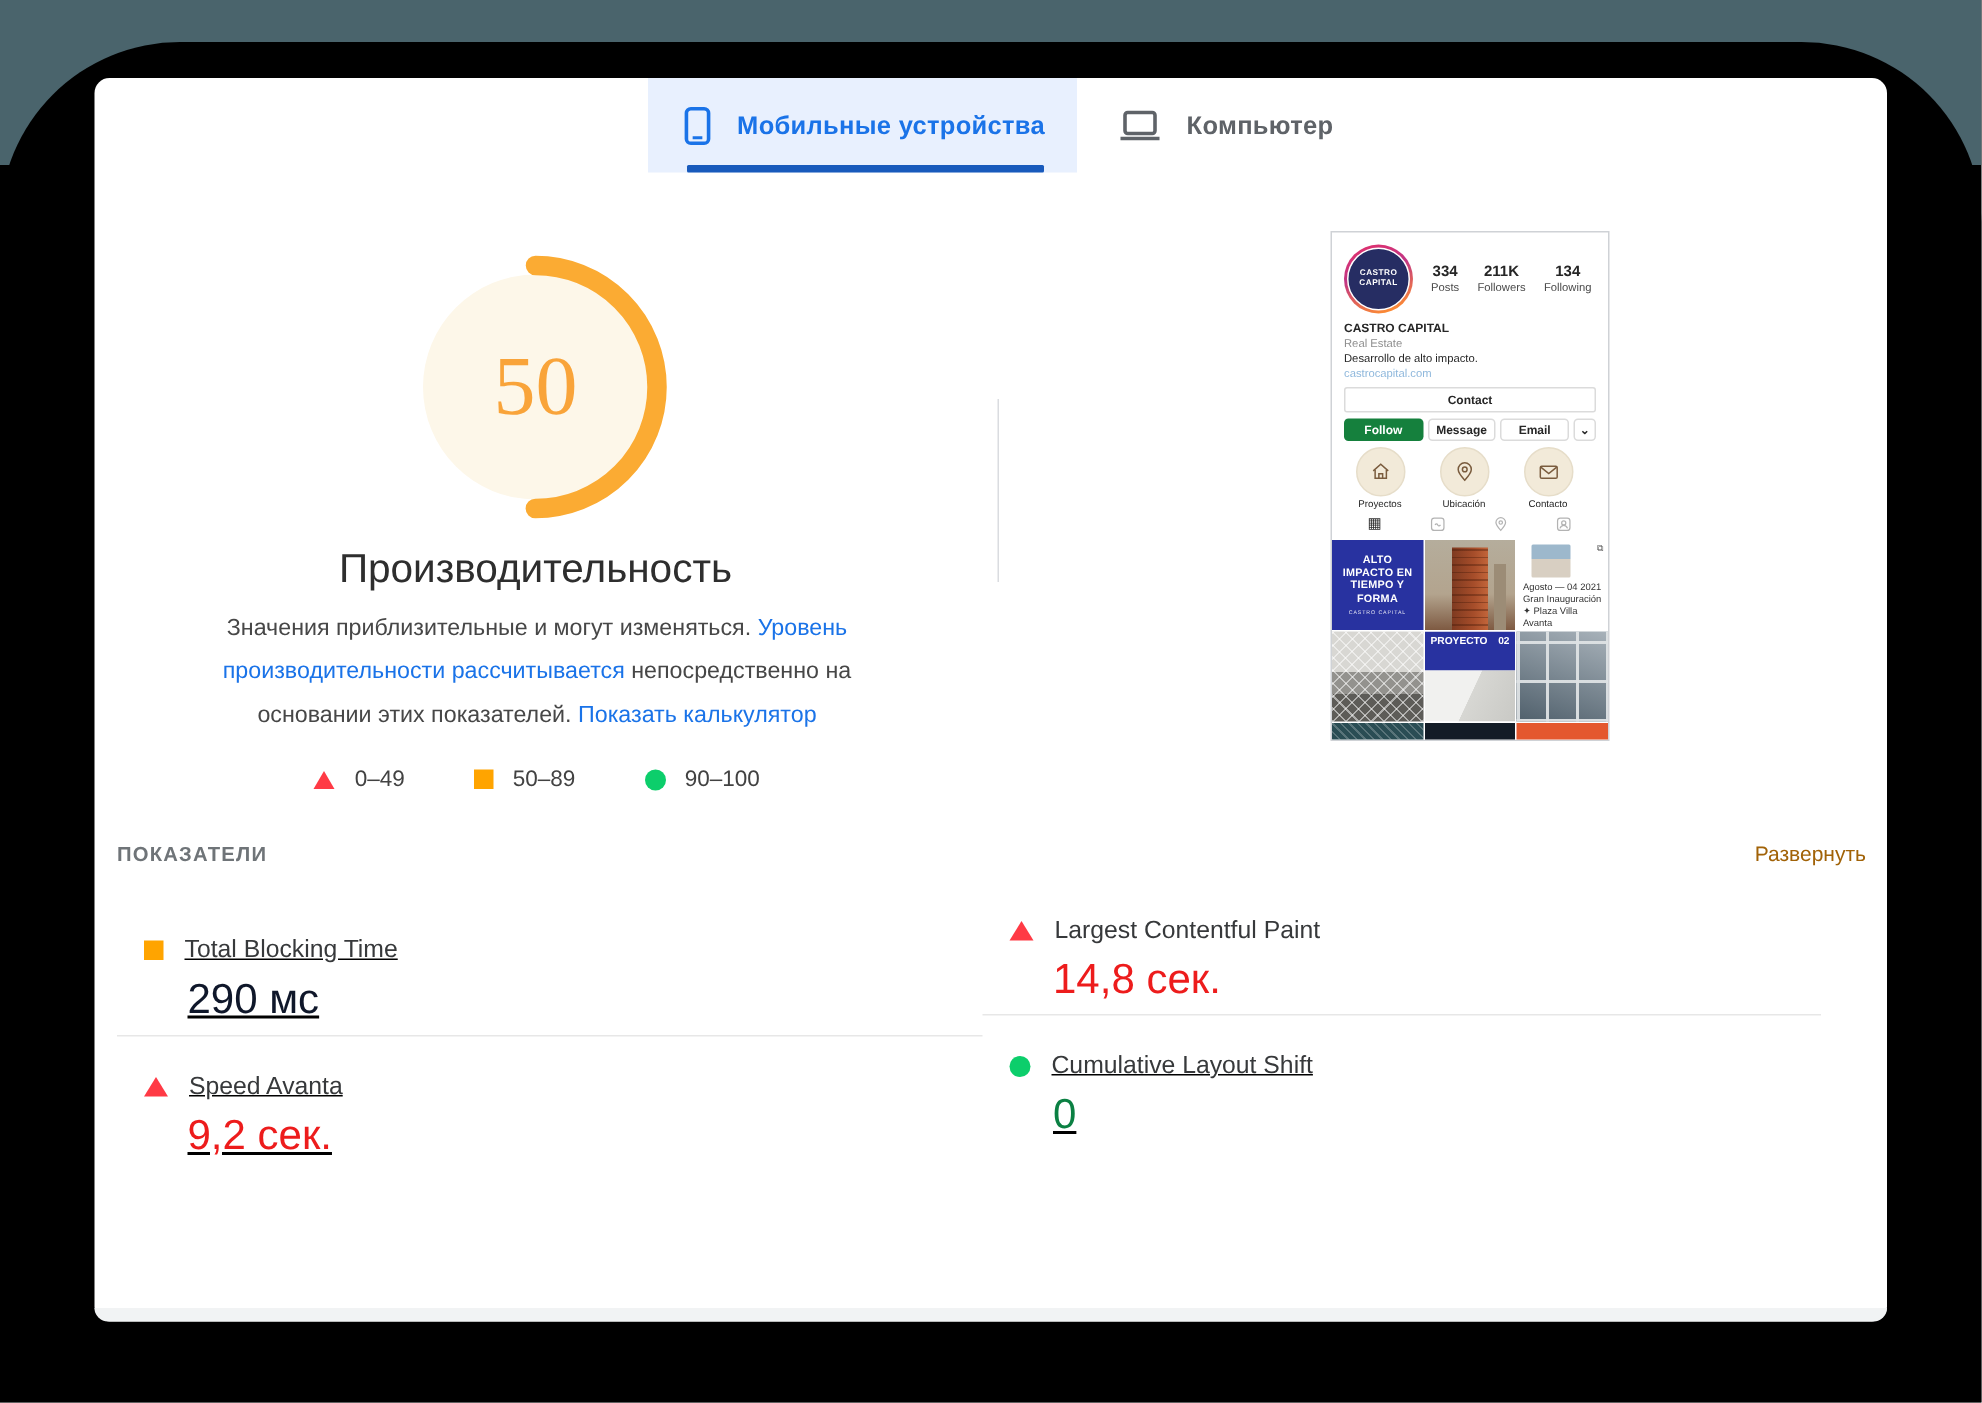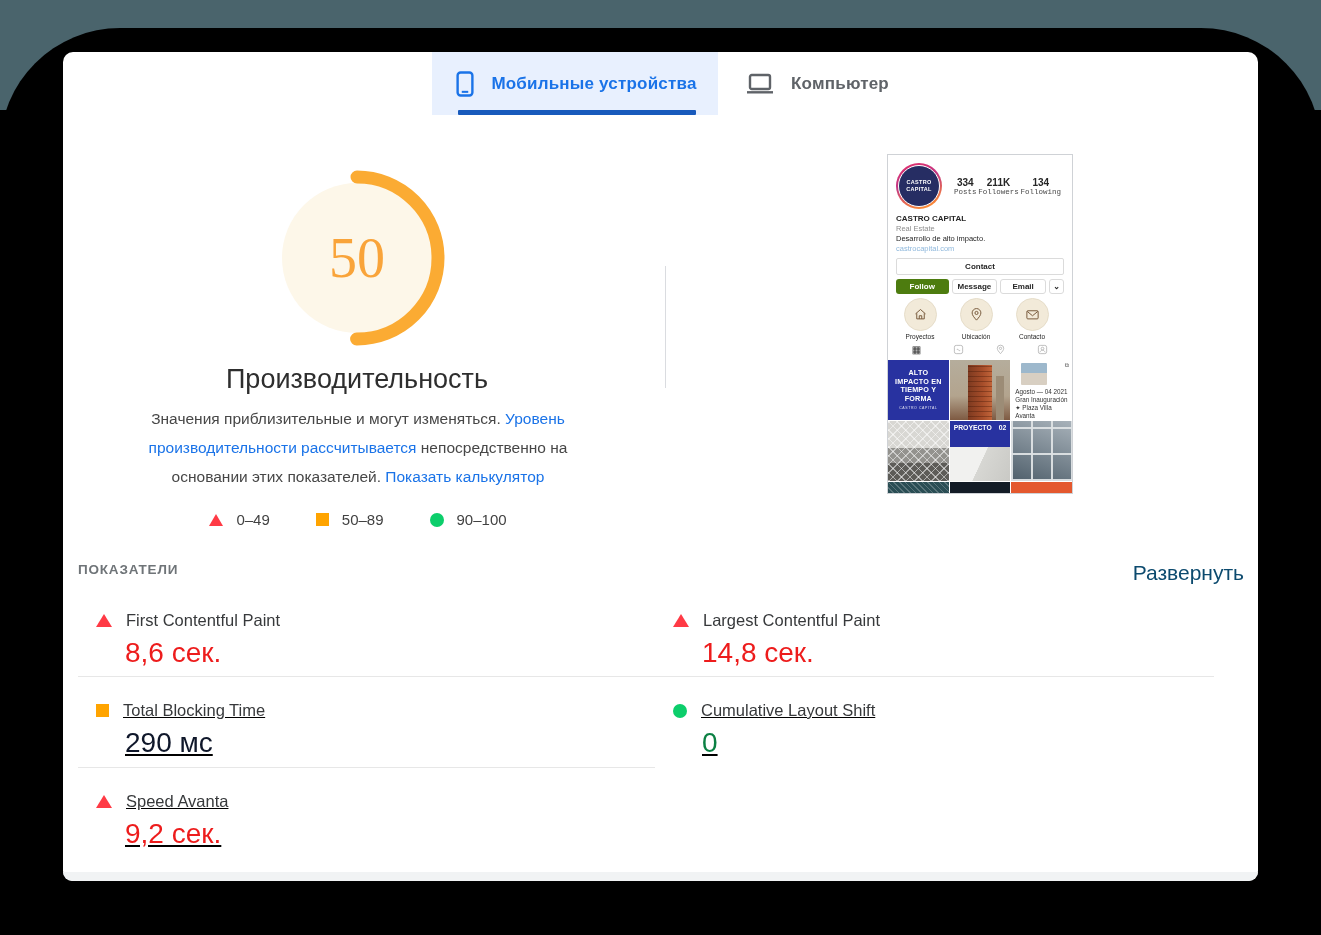--- a/index.html
+++ b/index.html
@@ -83,7 +83,7 @@
                     color:#fff; font-size:5.5px; font-weight:700; letter-spacing:.3px; line-height:1.35; }
   .p-stats { flex:1; display:flex; justify-content:space-between; padding:0 3px 0 6px; text-align:center; }
   .p-stat-num { font-size:10px; font-weight:700; color:#262626; }
-  .p-stat-label { font-size:7.5px; color:#4a4a4a;font-family:Liberation Mono, monospace; }
+  .p-stat-label { font-size:7.5px; color:#4a4a4a; }
   .p-bio { padding:5px 8px 0; font-size:7.5px; line-height:1.3; color:#262626; }
   .p-name { font-size:8px; font-weight:700; }
   .p-cat { color:#8e8e8e; }

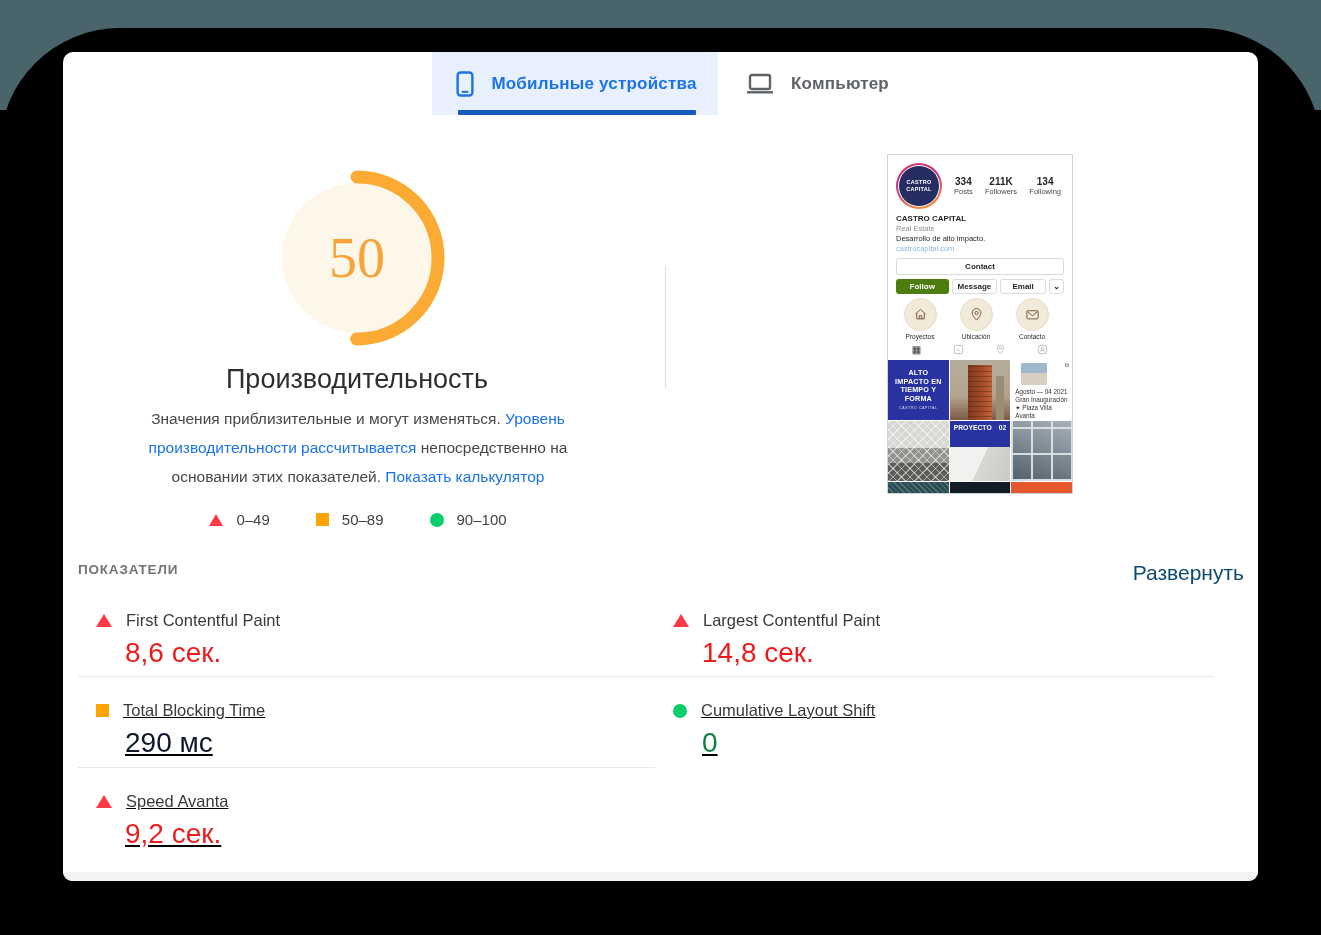--- a/index.html
+++ b/index.html
@@ -94,7 +94,7 @@
   .p-btns { margin:4px 8px 0; display:flex; gap:3px; height:15px; }
   .p-btn { display:flex; align-items:center; justify-content:center; font-size:8px; font-weight:700;
            border-radius:3px; cursor:pointer; }
-  .p-follow { flex:1.2; background:#4d7c0f; color:#fff; }
+  .p-follow { flex:1.2; background:#15803d; color:#fff; }
   .p-outline { flex:1; border:1px solid #dbdbdb; color:#262626; }
   .p-more { width:15px; border:1px solid #dbdbdb; color:#262626; font-size:8px; }
   .p-highlights { margin:4px 4px 0; display:flex; }

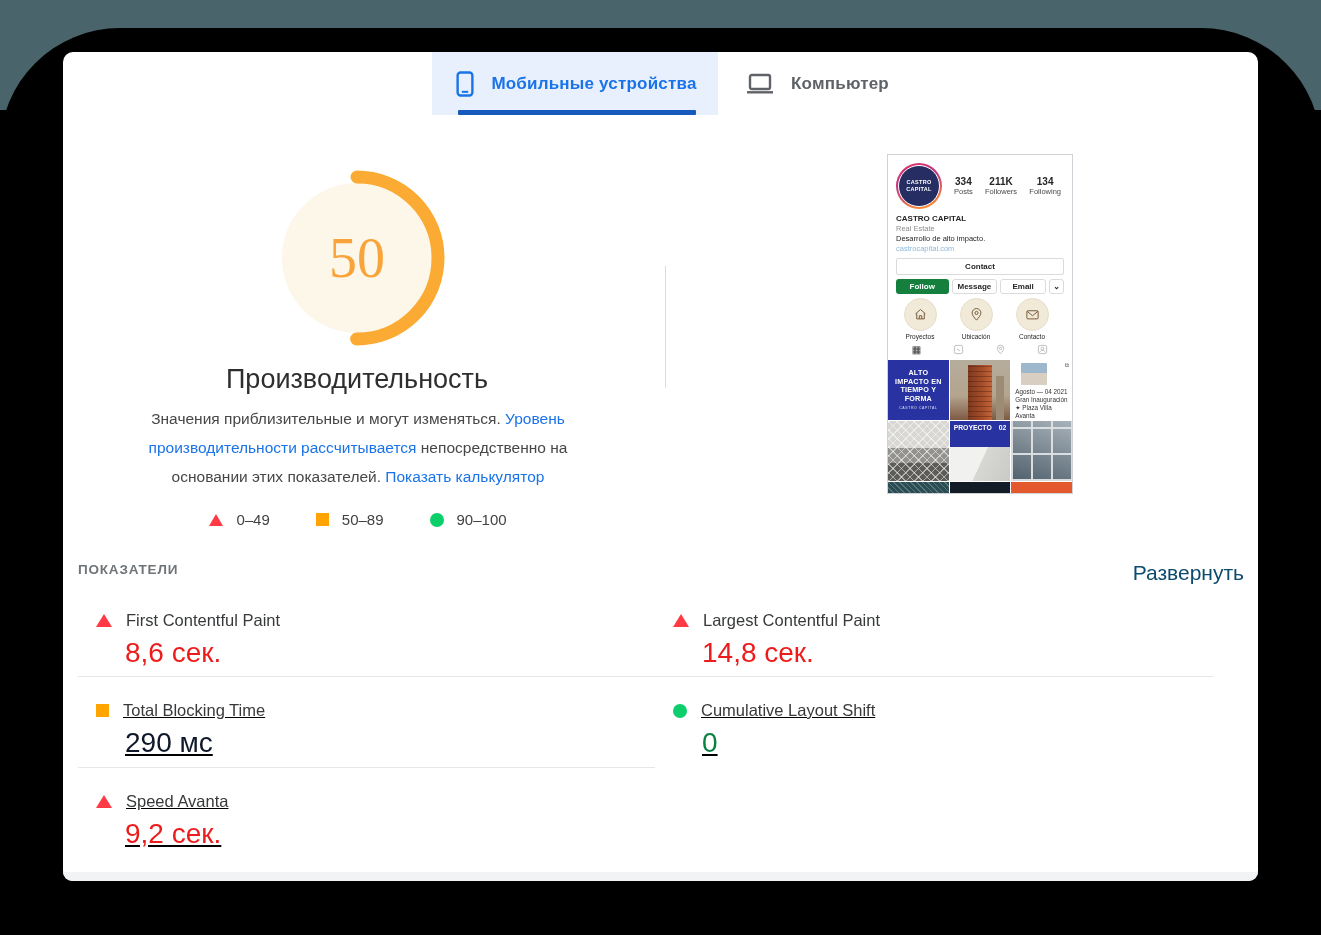--- a/index.html
+++ b/index.html
@@ -53,7 +53,7 @@
   
   .metrics-title { position:absolute; left:15px; top:510px; font-size:13.5px; font-weight:700;
                    color:#6f7478; letter-spacing:.8px; }
-  .expand-link { position:absolute; right:14px; top:509px; font-size:21px; color:#0c4a6e; cursor:pointer; }
+  .expand-link { position:absolute; right:14px; top:509px; font-size:14px; color:#a16207; cursor:pointer; }
 
   .col { position:absolute; top:548px; }
   .col-left { left:15px; width:577px; }

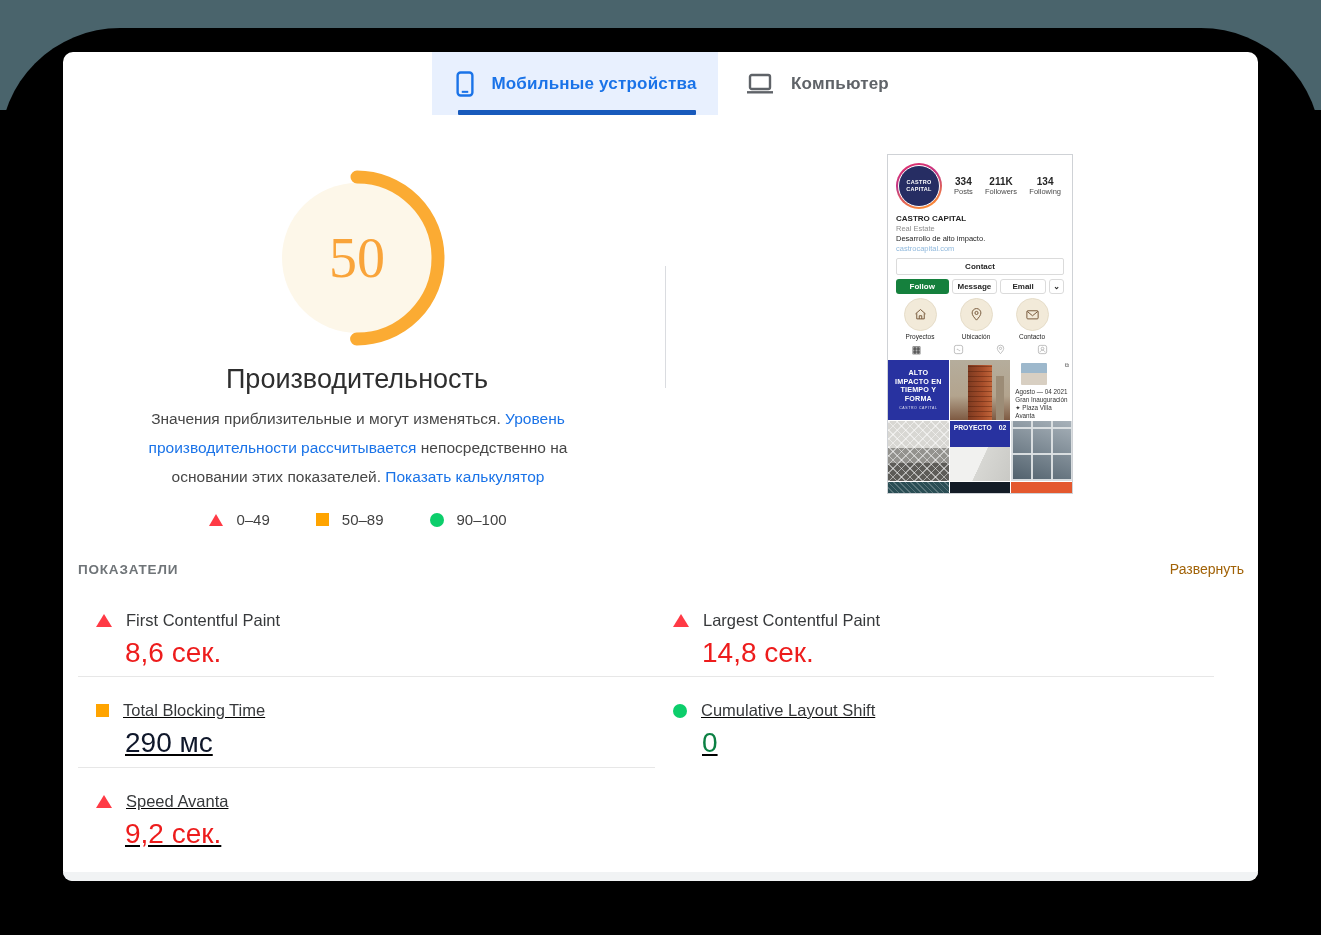--- a/index.html
+++ b/index.html
@@ -311,13 +311,6 @@
   <div class="expand-link">Развернуть</div>
 
   <div class="col col-left">
-    <div class="metric-row first bordered">
-      <div class="metric-name-row">
-        <span class="sh-triangle"></span>
-        <span class="metric-name">First Contentful Paint</span>
-      </div>
-      <div class="metric-value v-fail">8,6 сек.</div>
-    </div>
     <div class="metric-row rest bordered">
       <div class="metric-name-row">
         <span class="sh-square"></span>

